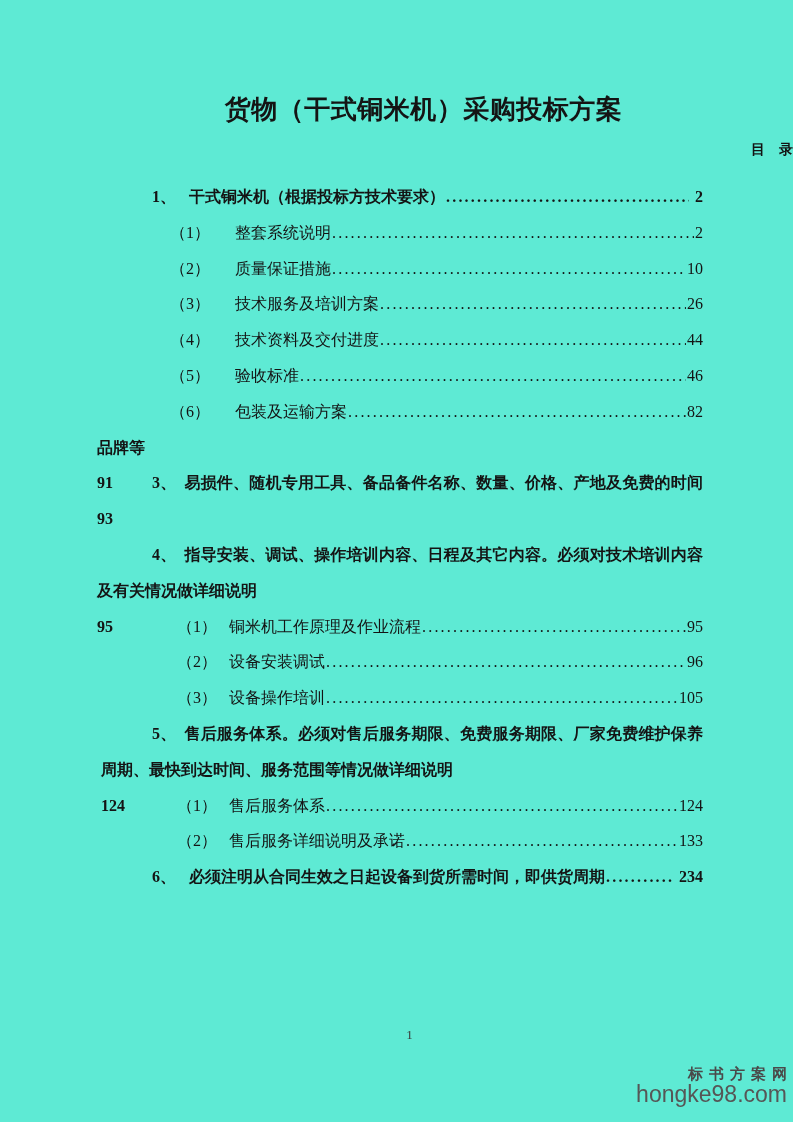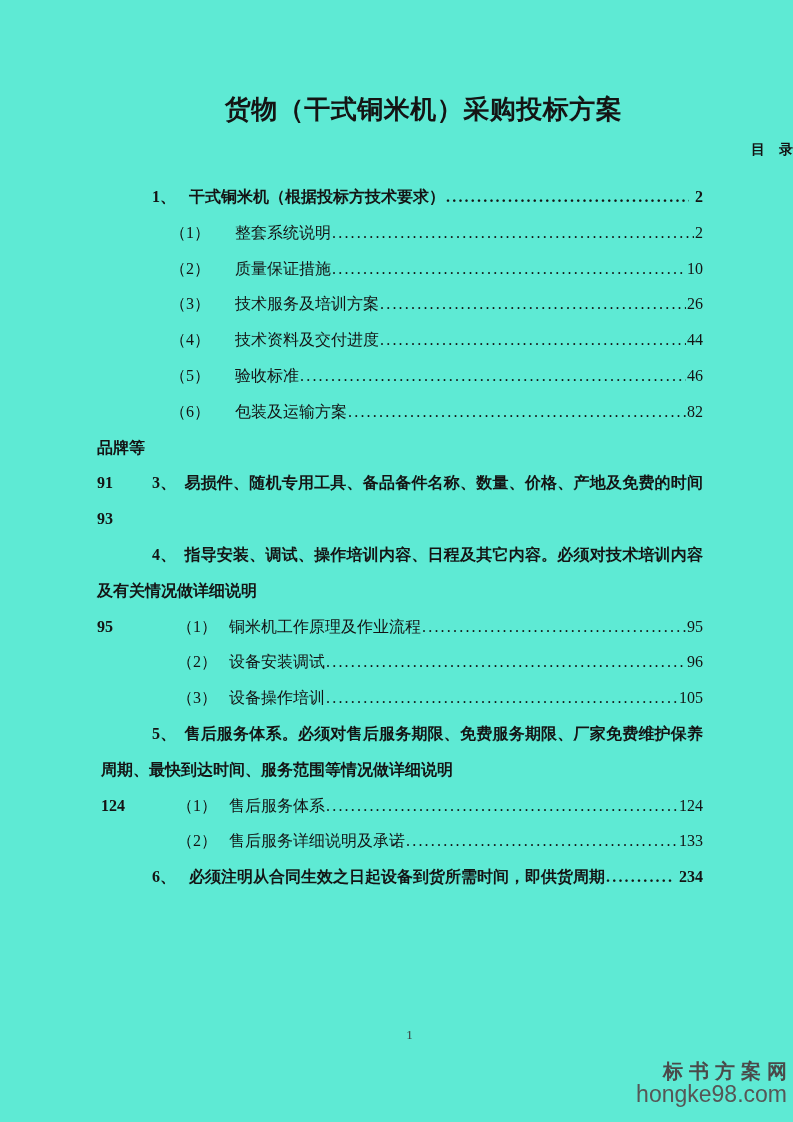--- a/index.html
+++ b/index.html
@@ -59,7 +59,7 @@
     font-family:"Liberation Sans","DejaVu Sans",sans-serif; line-height:1.05;
   }
   .wm-name {
-    display:block; font-size:20px; font-weight:bold; color:#4a4a4a;
+    display:block; font-size:15px; font-weight:bold; color:#4a4a4a;
     letter-spacing:6px; margin-right:-6px;
   }
   .wm-url { display:block; font-size:23px; font-weight:normal; color:#565656; }

